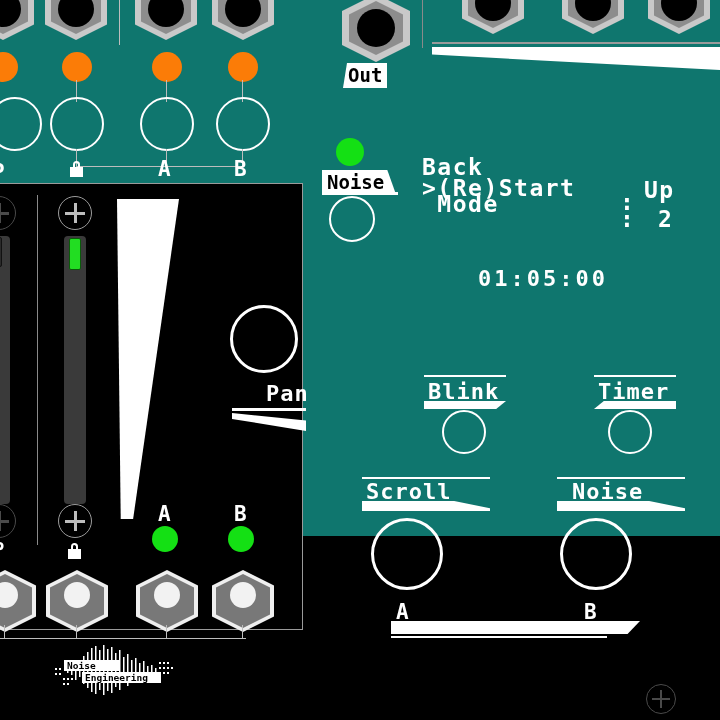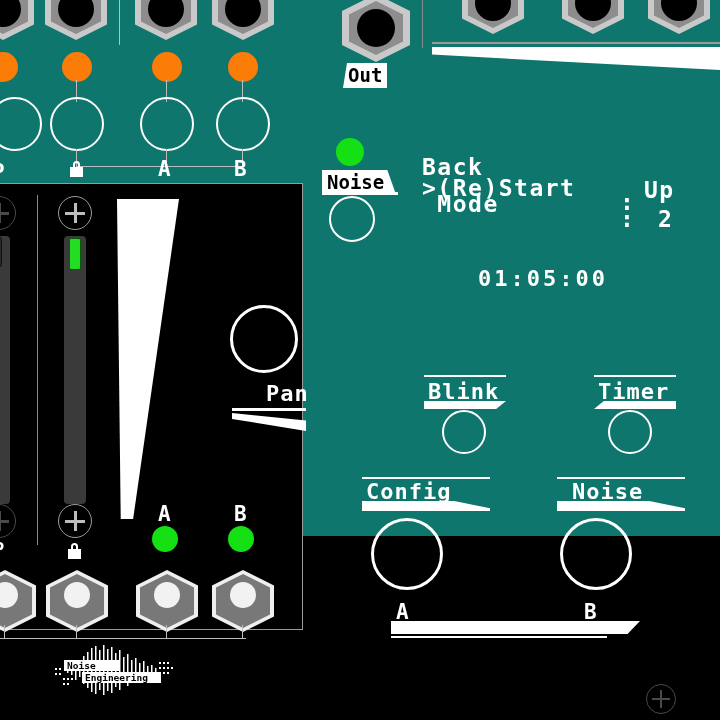--- a/index.html
+++ b/index.html
@@ -444,7 +444,7 @@
   <div class="wedge" style="left:594px; top:401px; width:82px; height:8px; clip-path: polygon(12% 0%, 100% 0%, 100% 100%, 0% 100%);"></div>
   <div class="bigring" style="left:608px; top:410px; width:44px; height:44px; border-width:2px;"></div>
 
-  <div class="olabel" style="left:366px; top:481px;">Config</div>
+  <div class="olabel" style="left:366px; top:481px;">Scroll</div>
   <div class="ubar-thin" style="left:362px; top:477px; width:128px;"></div>
   <div class="wedge" style="left:362px; top:501px; width:128px; height:10px; clip-path: polygon(0% 0%, 72% 0%, 100% 72%, 100% 100%, 0% 100%);"></div>
   <div class="bigring" style="left:371px; top:518px; width:72px; height:72px;"></div>

